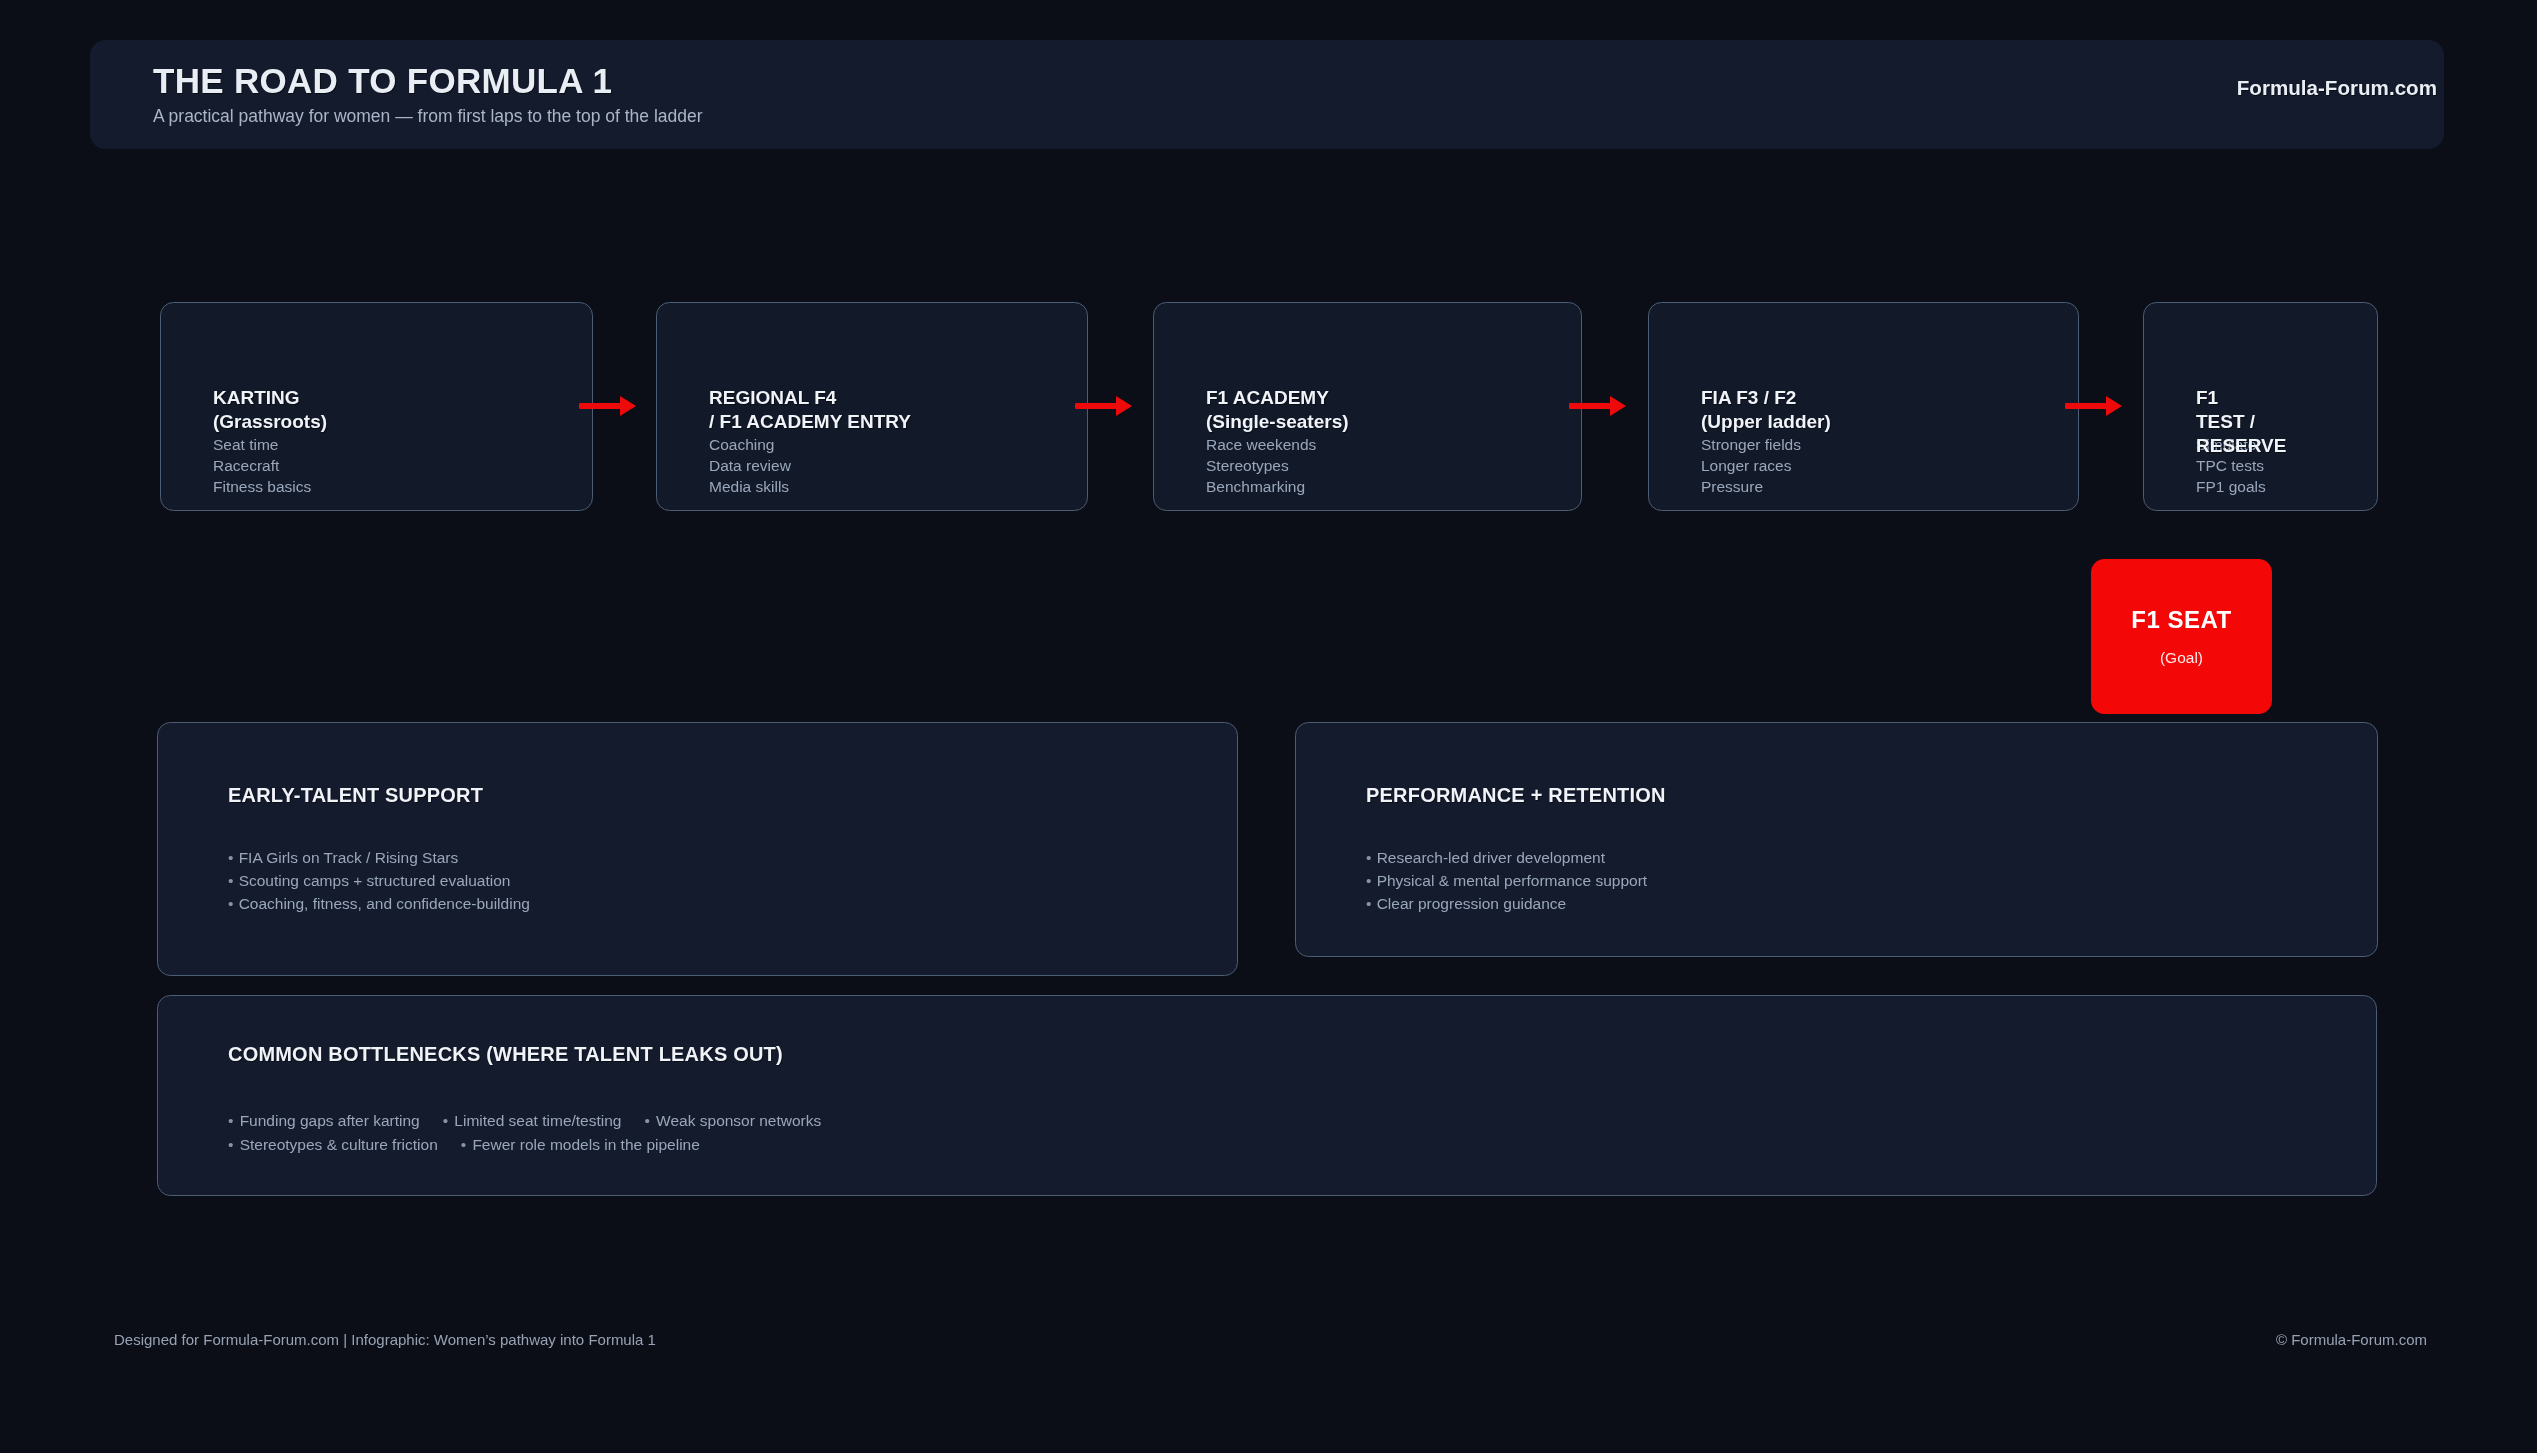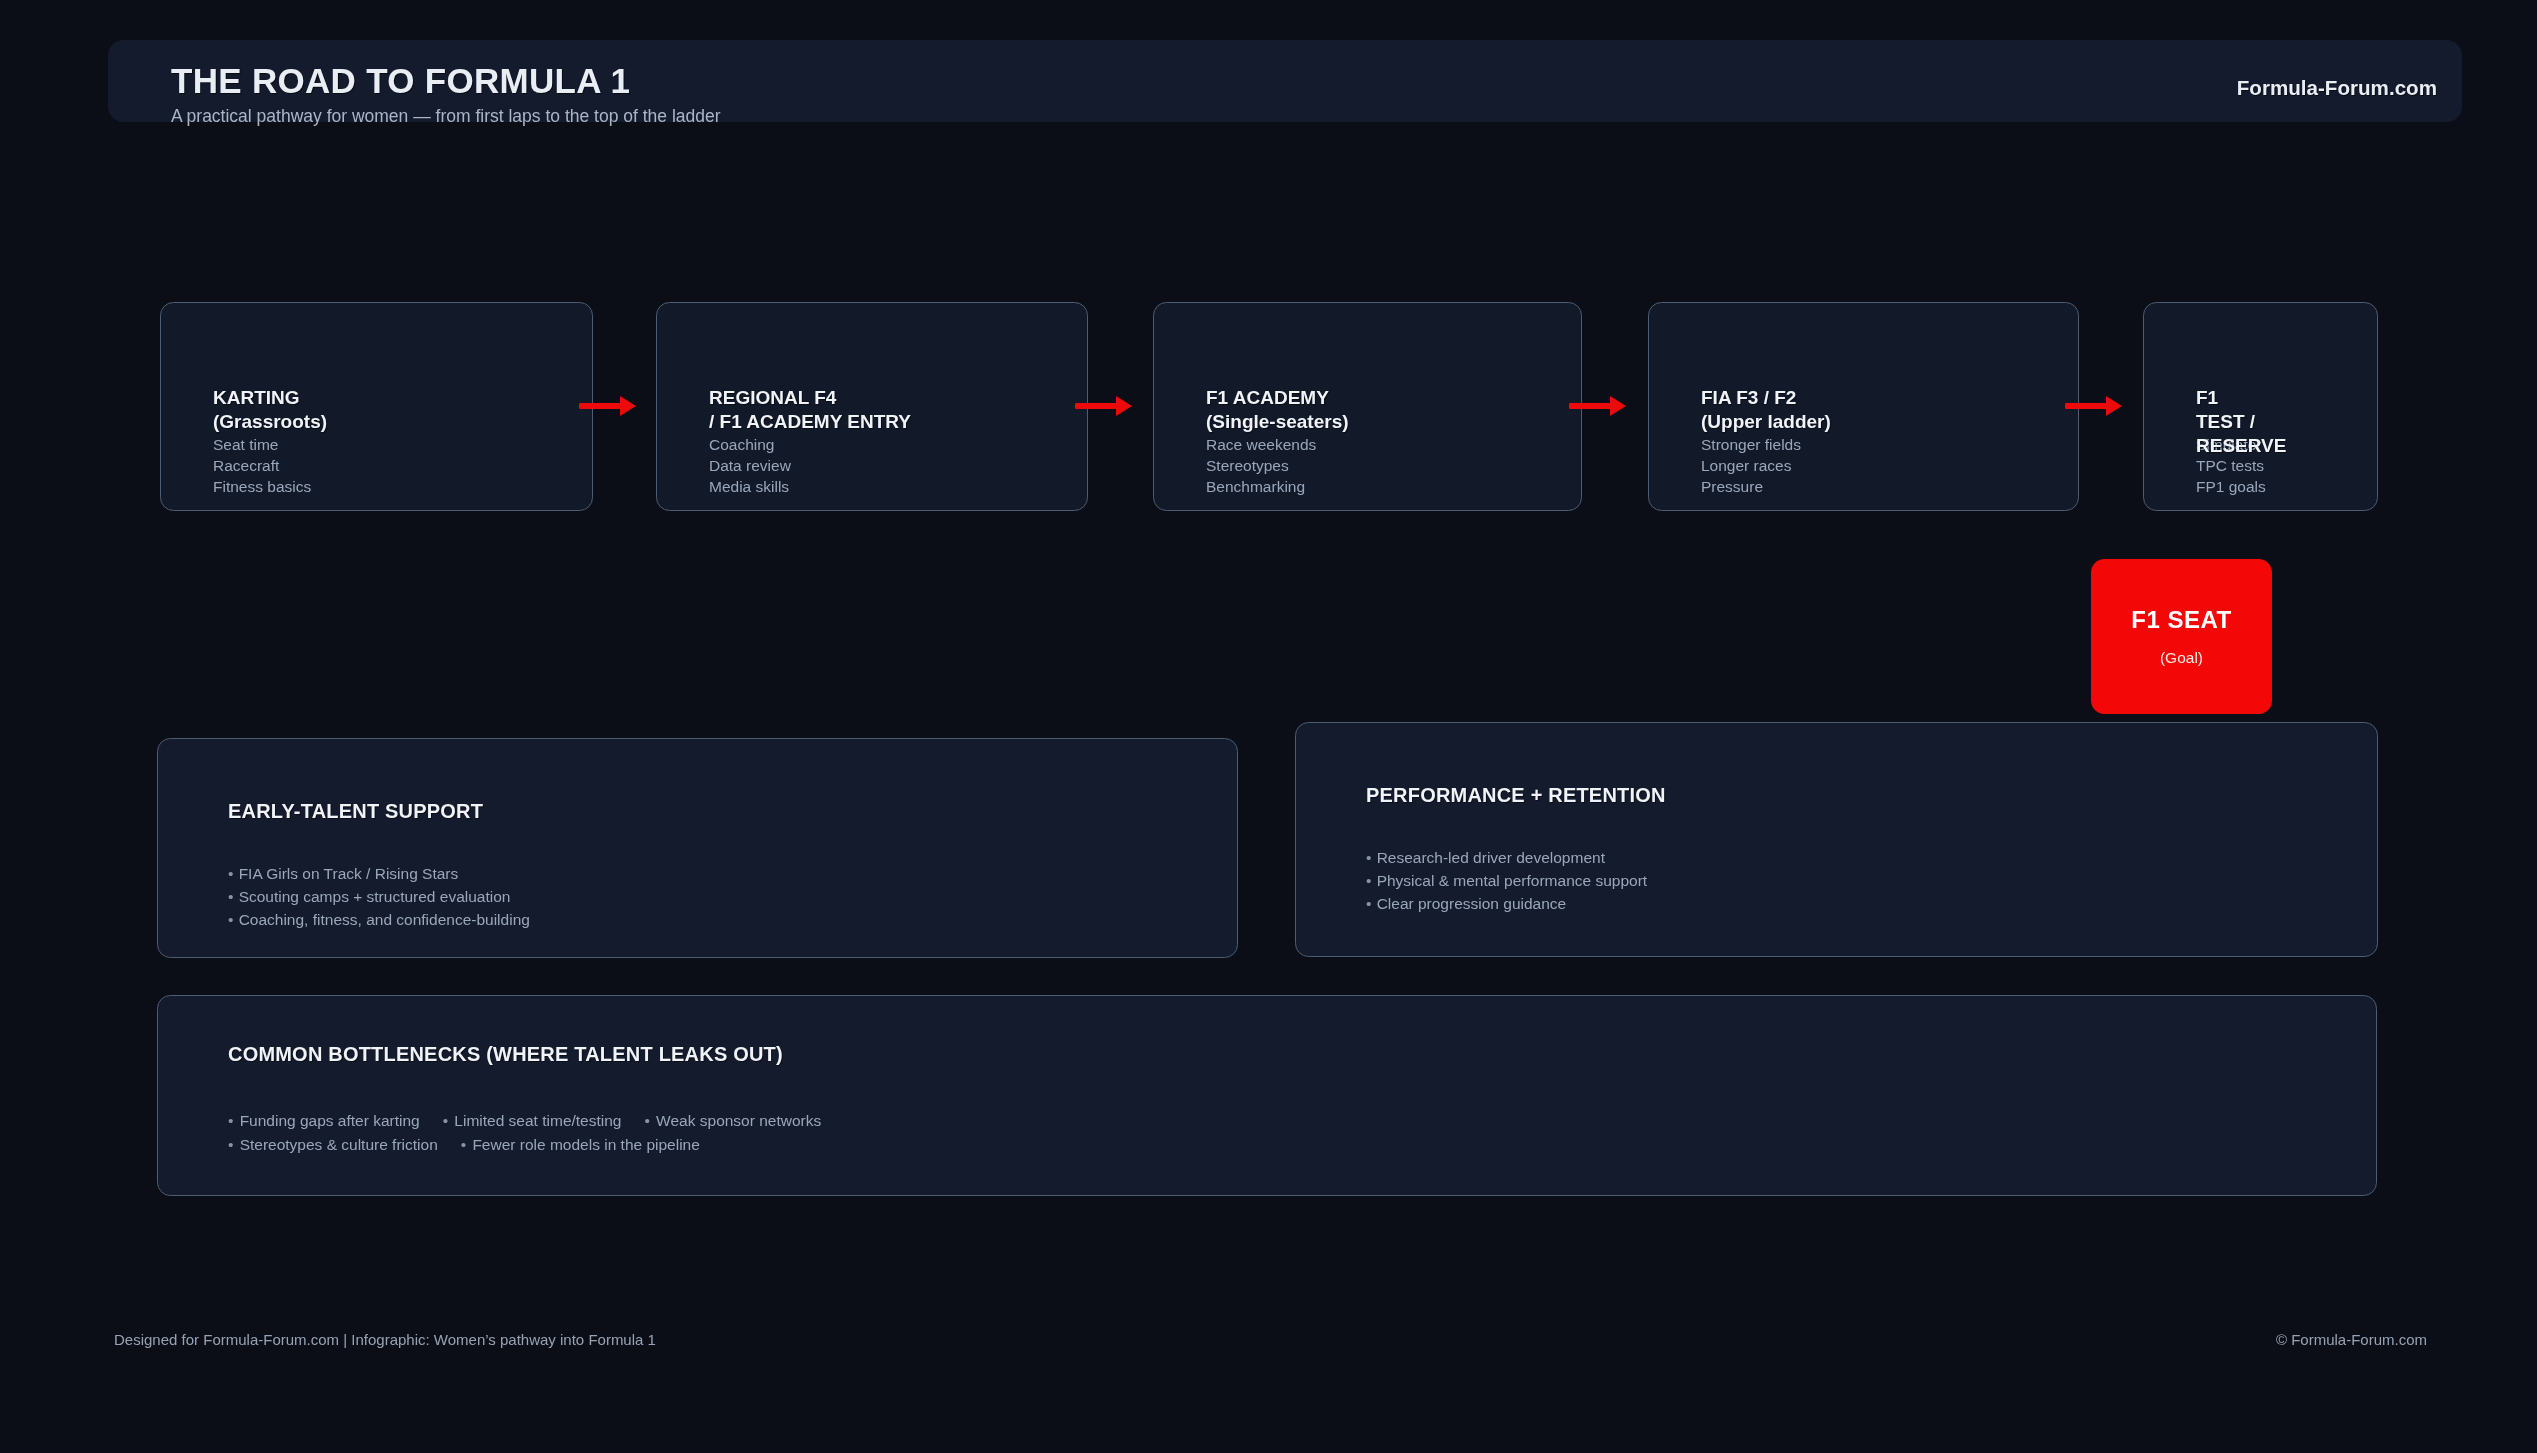--- a/index.html
+++ b/index.html
@@ -14,7 +14,7 @@
 
   
   .header{
-    position:absolute;left:108px;top:40px;width:2354px;height:82px;
+    position:absolute;left:90px;top:40px;width:2354px;height:109px;
     background:#141b2d;border-radius:15.5px;
   }
   .header-title{

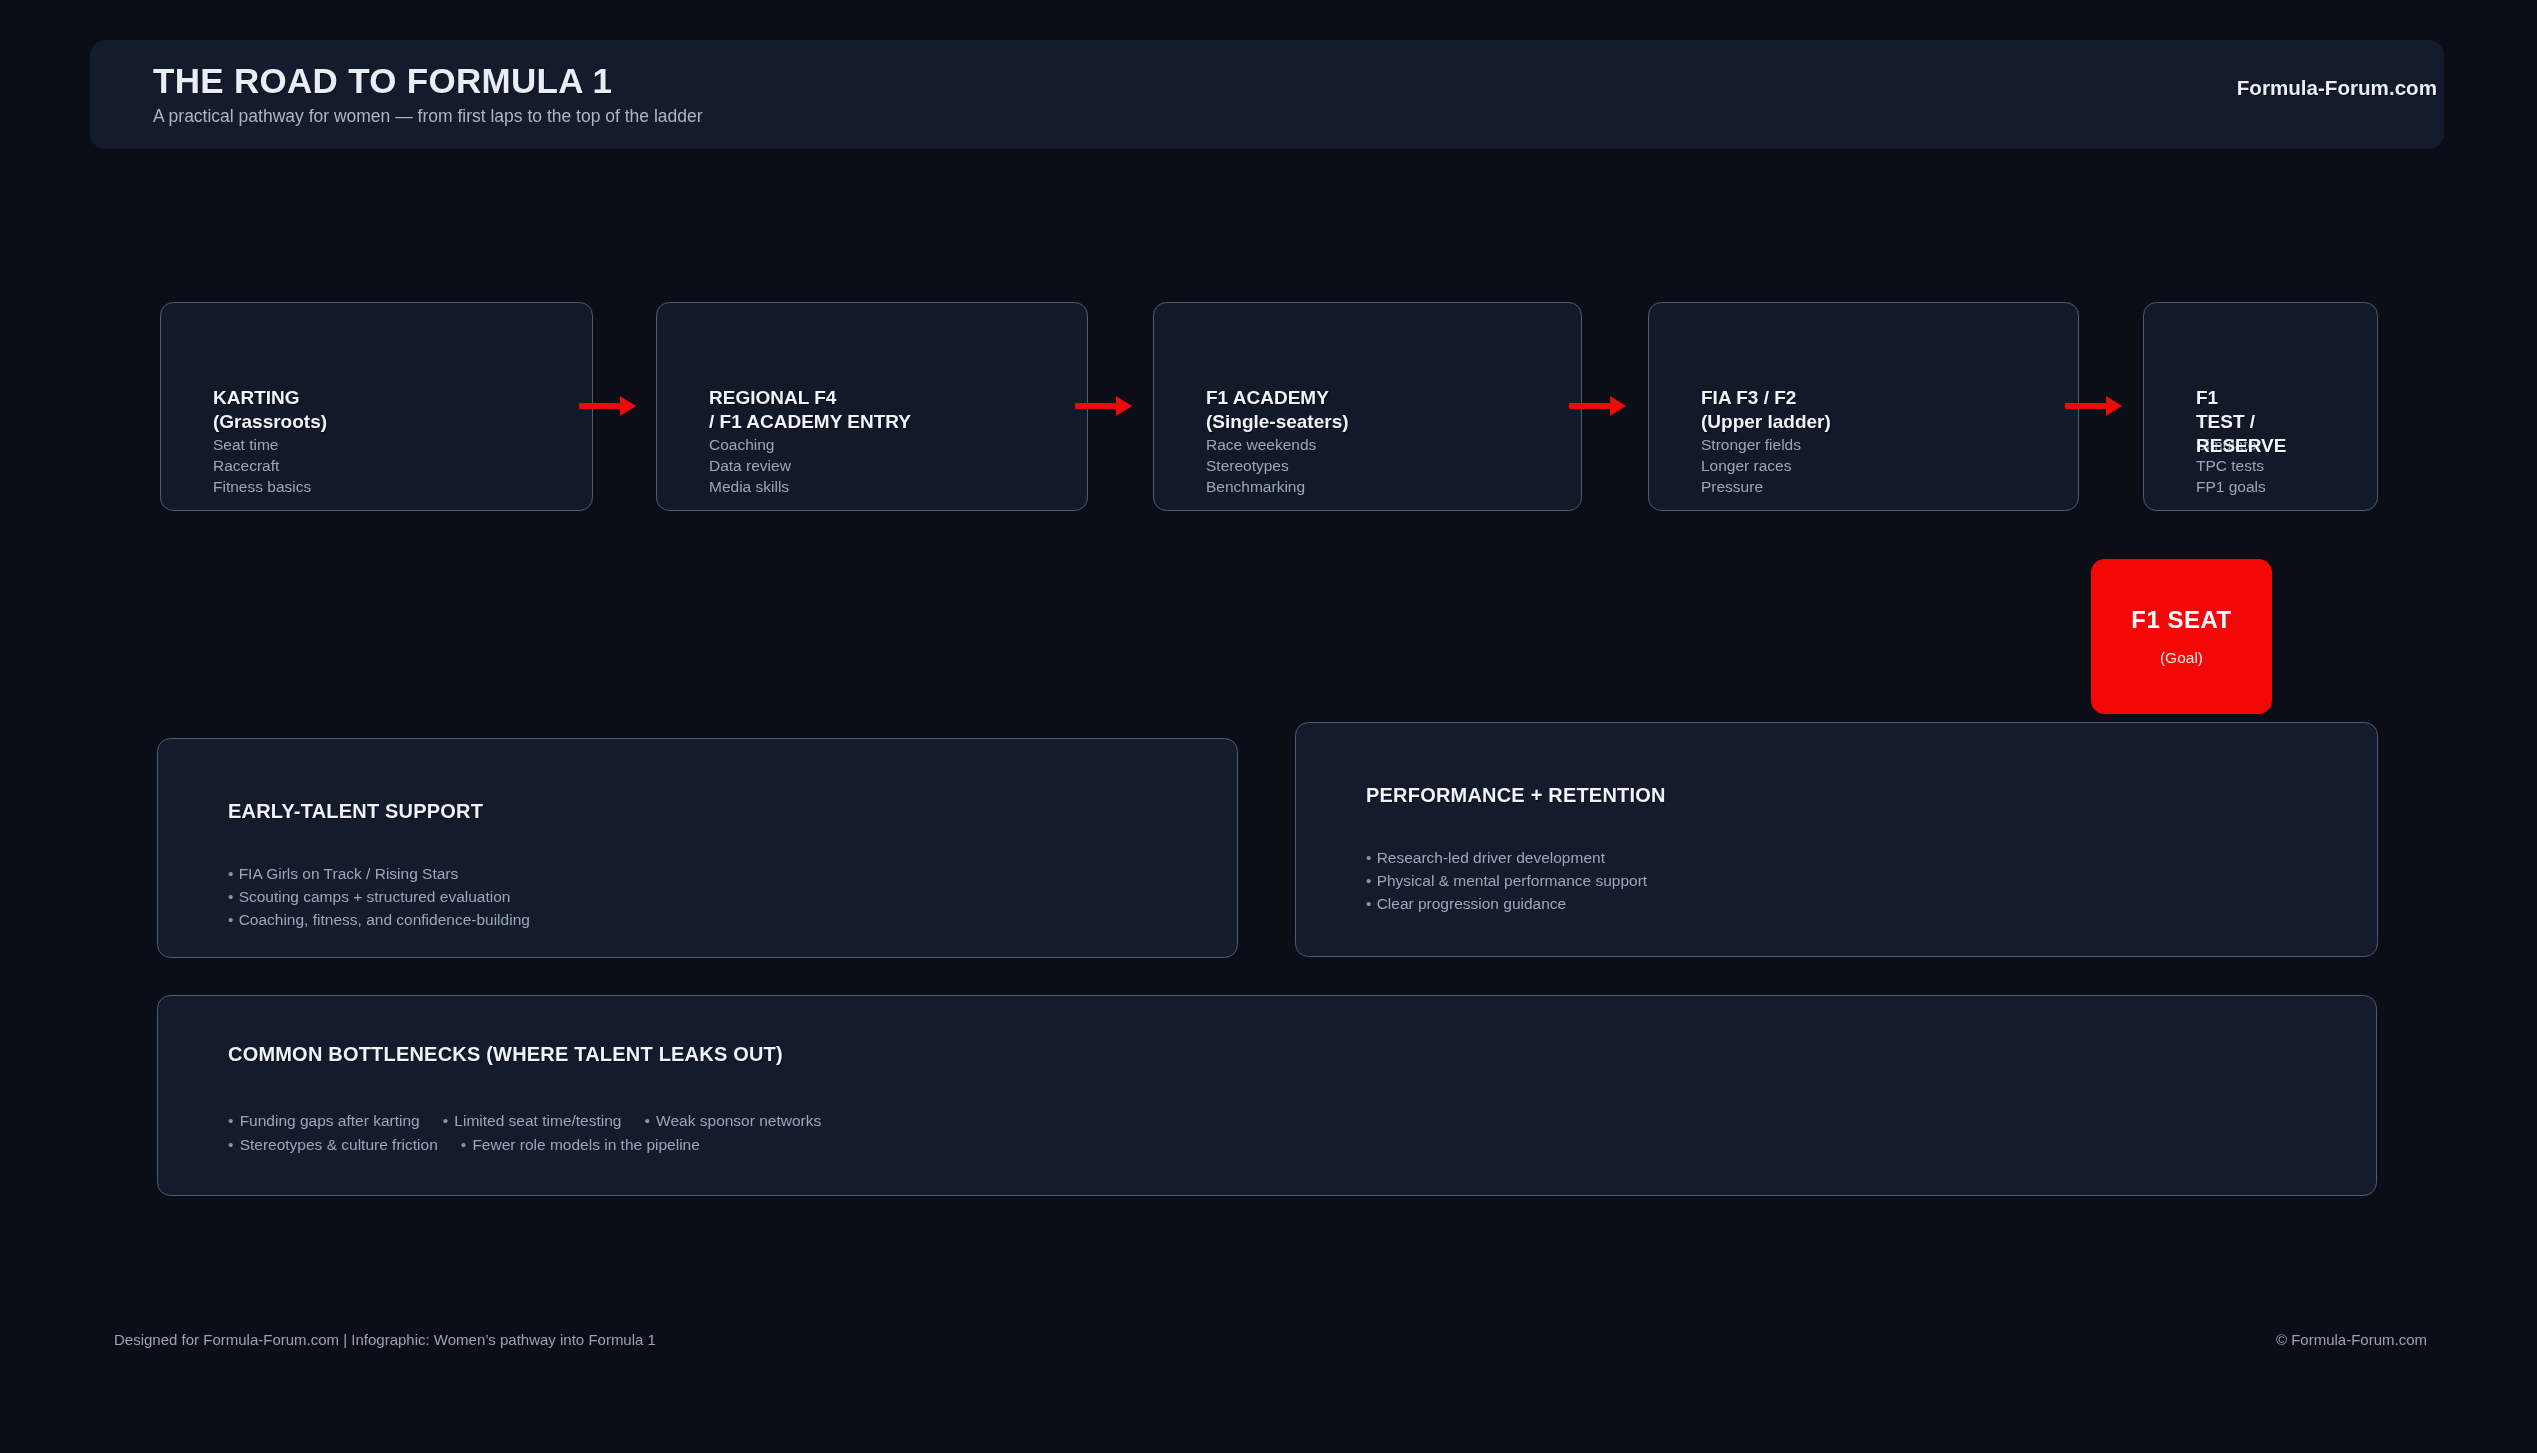--- a/index.html
+++ b/index.html
@@ -84,7 +84,7 @@
   .panel-list div{white-space:nowrap;}
   .panel-list .bullet{color:#8794a8;margin-right:5.2px;}
 
-  .panel-support-left{left:157px;top:722px;width:1081px;height:220px;margin-top:16px;}
+  .panel-support-left{left:157px;top:722px;width:1081px;height:254px;}
   .panel-support-left .panel-title{left:70px;top:61px;}
   .panel-support-left .panel-list{left:70px;top:123px;}
 

